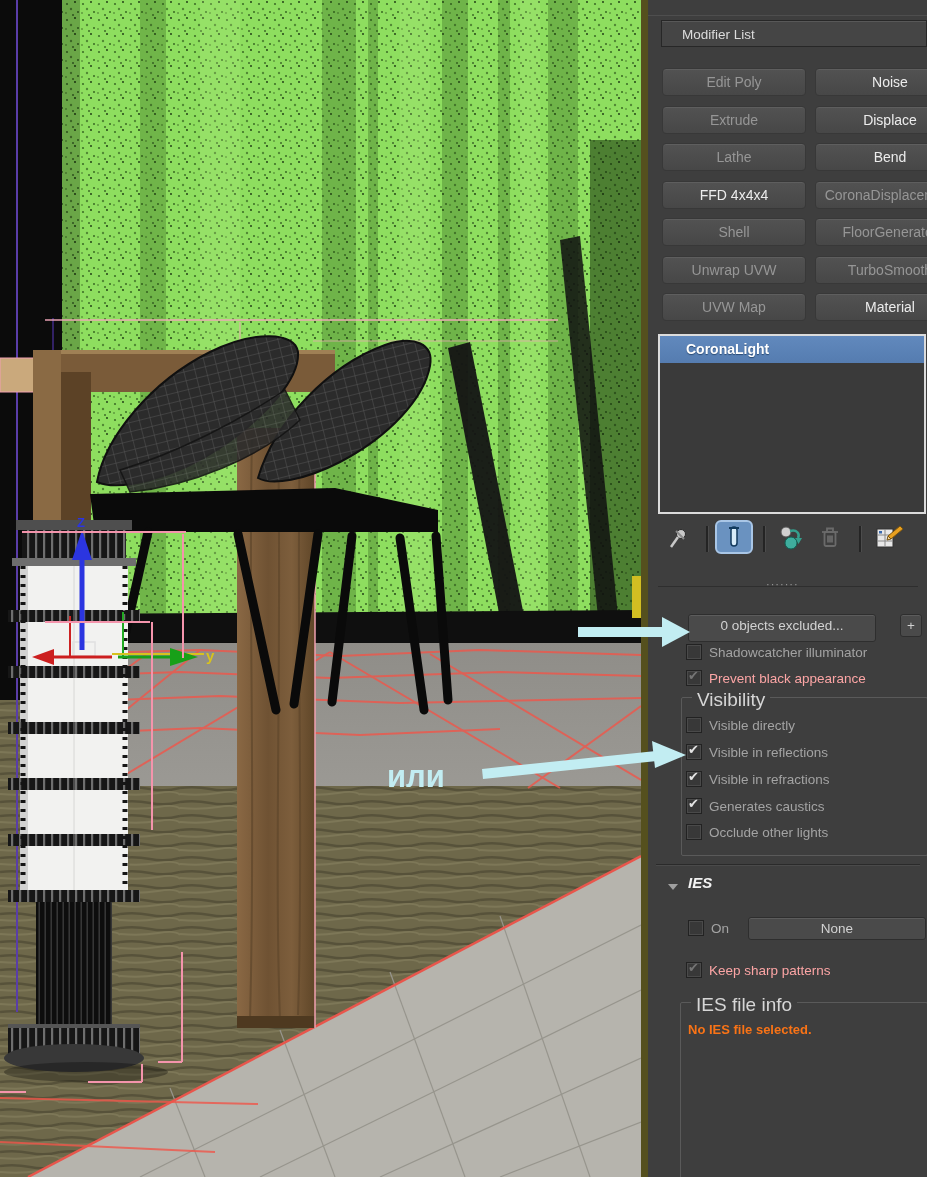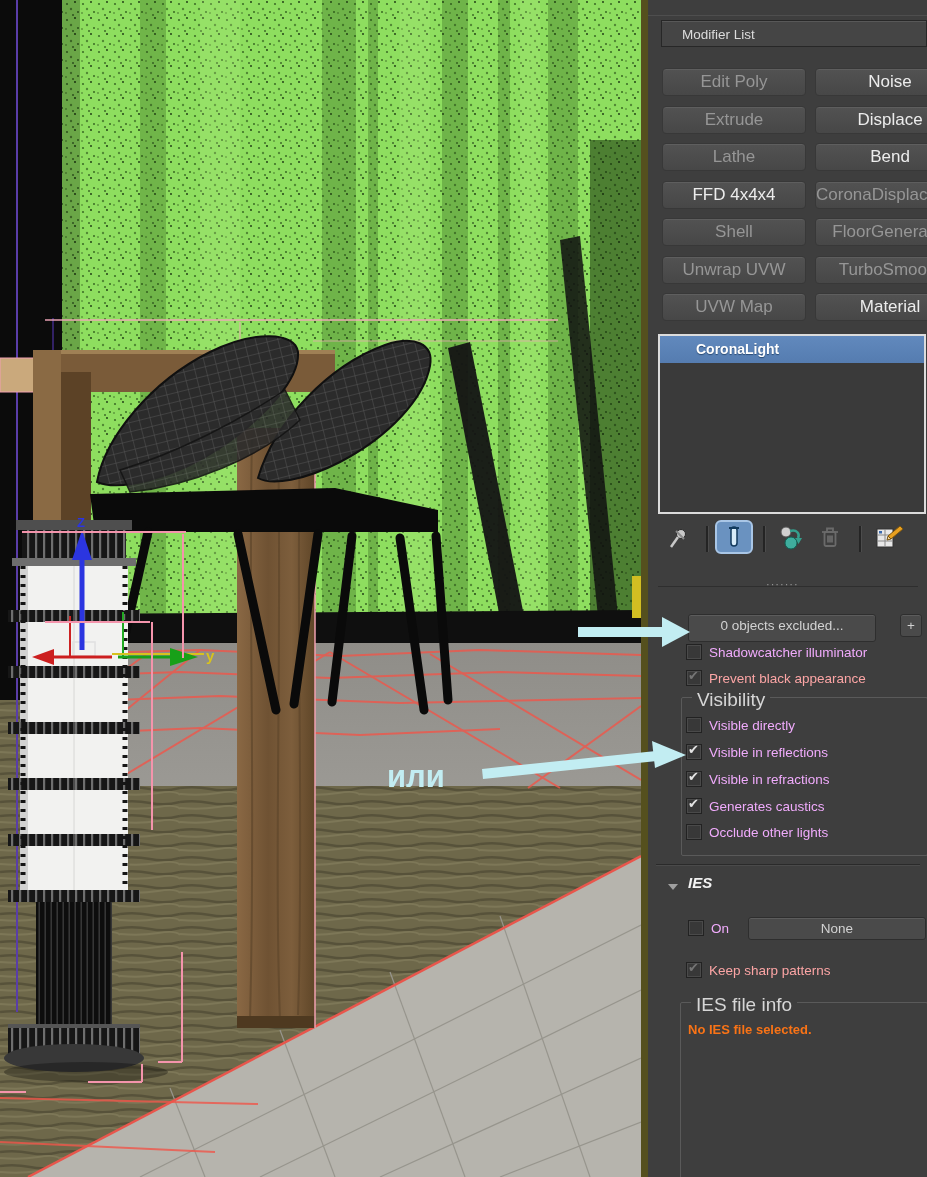--- a/index.html
+++ b/index.html
@@ -16,7 +16,7 @@
            border:1px solid #272727;box-shadow:inset 0 1px 0 #585858;color:#dcdcdc;
            font-size:13.5px;line-height:27px;padding-left:20px;box-sizing:border-box;}
   .mbtn{position:absolute;height:28px;border-radius:4px;background:linear-gradient(#525252,#474747);
-        border:1px solid #383838;box-shadow:inset 0 1px 0 #5e5e5e;color:#ececec;font-size:17px;
+        border:1px solid #383838;box-shadow:inset 0 1px 0 #5e5e5e;color:#ececec;font-size:14px;
         line-height:26px;text-align:center;overflow:hidden;white-space:nowrap;box-sizing:border-box;
         cursor:default;}
   .mbtn.dim{color:#969696;}

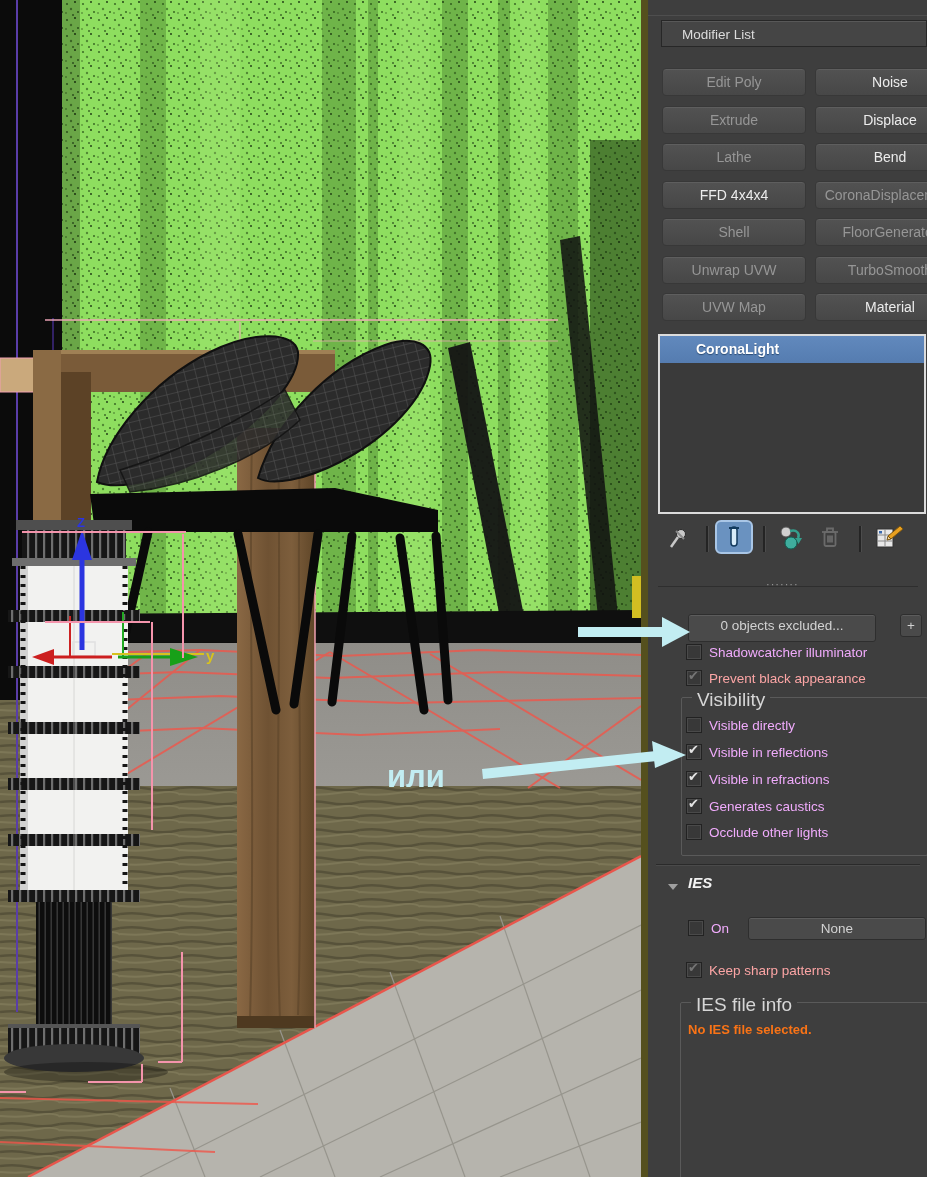--- a/index.html
+++ b/index.html
@@ -25,7 +25,7 @@
   .stackbox{position:absolute;left:10px;top:334px;width:268px;height:180px;background:#3a3a3a;
             border:2px solid #dcdcdc;box-sizing:border-box;}
   .stackrow{height:27px;background:linear-gradient(#6189bd,#557cb0);color:#ffffff;font-weight:bold;
-            font-size:14px;line-height:27px;padding-left:36px;text-shadow:0 1px 1px #2a4a73;}
+            font-size:14px;line-height:27px;padding-left:26px;text-shadow:0 1px 1px #2a4a73;}
   .tool{position:absolute;top:524px;height:28px;display:flex;align-items:center;justify-content:center;}
   .tsep{position:absolute;top:526px;width:2px;height:26px;background:#242424;border-right:1px solid #4c4c4c;}
   .toolbtn-active{position:absolute;left:67px;top:520px;width:38px;height:34px;border-radius:6px;

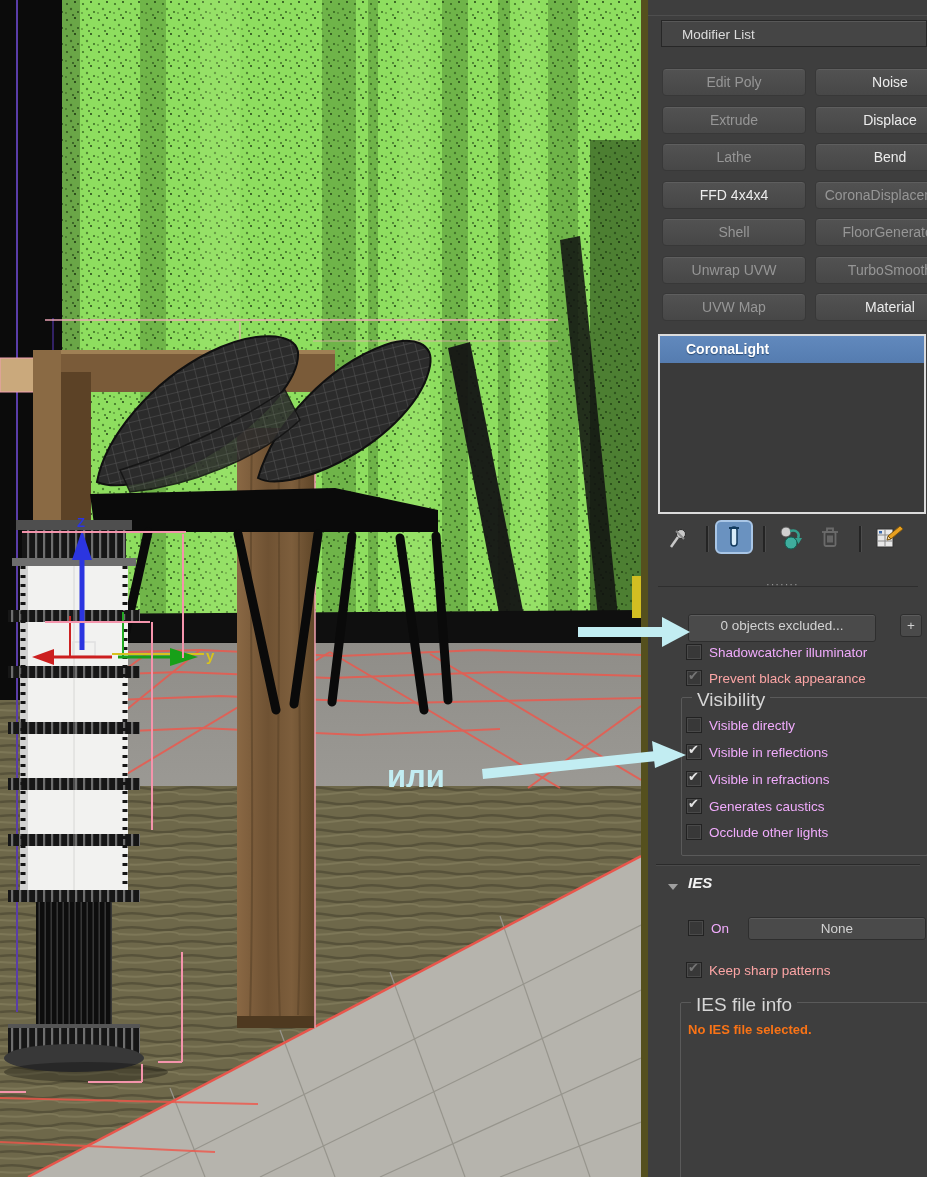--- a/index.html
+++ b/index.html
@@ -43,7 +43,7 @@
   .cbrow.on .checkbox::after{content:"✔";position:absolute;left:1px;top:-3px;font-size:13px;color:#e4e4e4;}
   .cbrow.dis .cblabel{color:#fca5a5;}
   .cbrow.dis.on .checkbox::after{color:#757575;}
-  .cblabel{color:#f0abfc;font-size:13.5px;white-space:nowrap;}
+  .cblabel{color:#a3a3a3;font-size:13.5px;white-space:nowrap;}
   .groupbox{position:absolute;border:1px solid #5a5a5a;border-radius:2px;}
   .grouptitle{position:absolute;left:10px;top:-9px;background:#3e3e3e;padding:0 5px;color:#d6d6d6;
               font-size:19px;}

